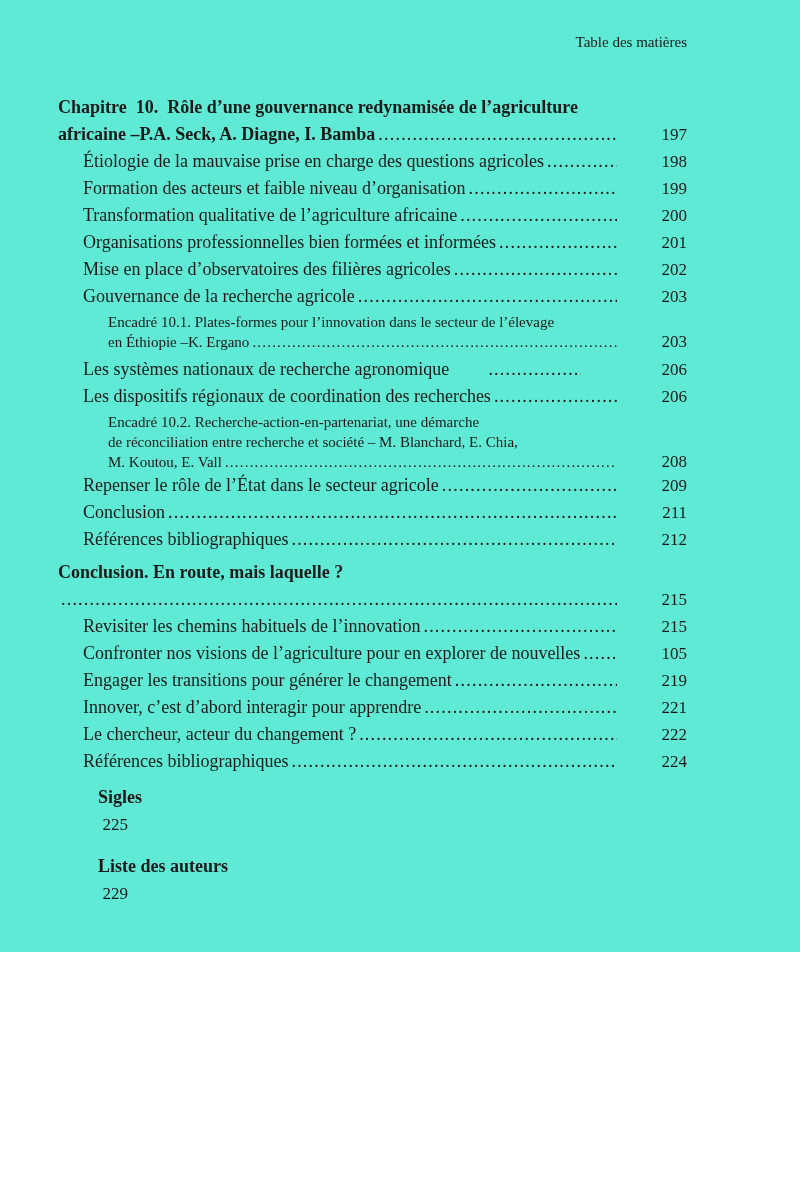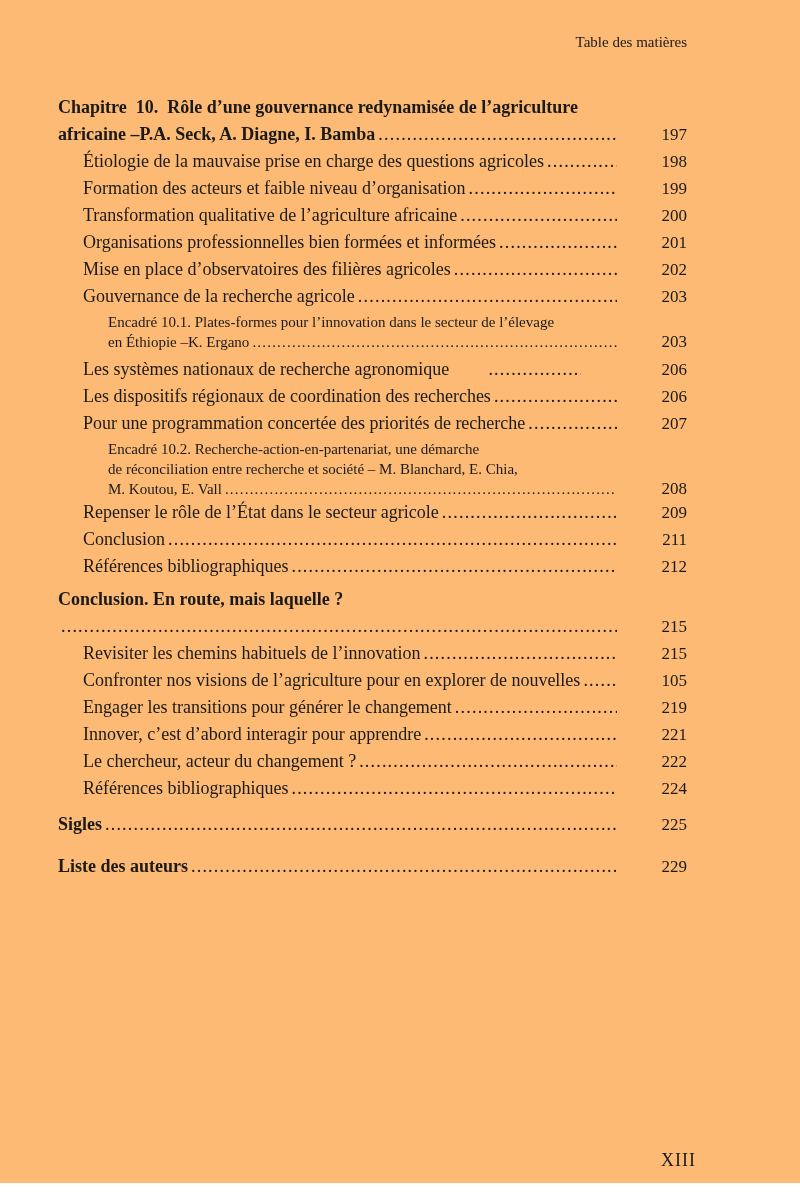--- a/index.html
+++ b/index.html
@@ -10,7 +10,7 @@
     color: #1a1a1a;
     font-family: "Liberation Serif", "DejaVu Serif", serif;
   }
-  .page { position: relative; width: 800px; height: 1183px; overflow: hidden; background: #fdba74; }
+  .page { position: relative; width: 800px; height: 952px; overflow: hidden; background: #5eead4; }
 
   .running-head { position: absolute; top: 34px; right: 113px; font-size: 15px; }
 

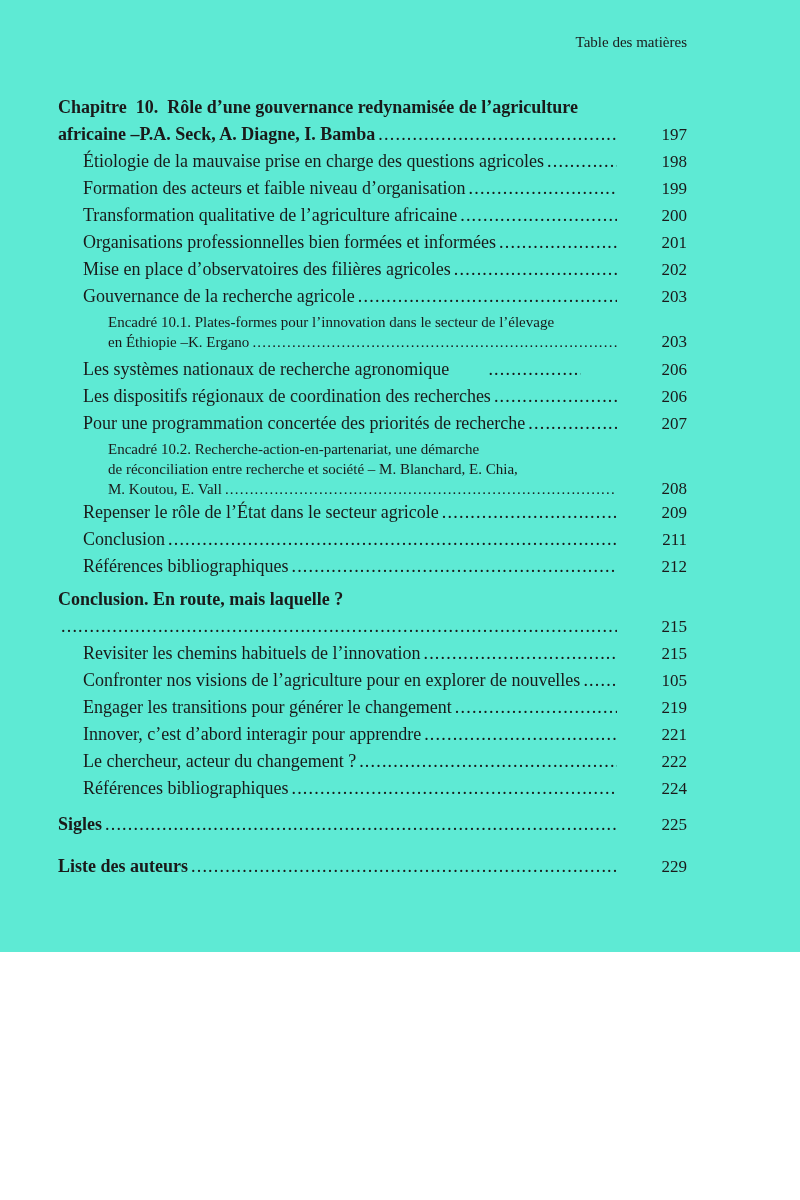--- a/index.html
+++ b/index.html
@@ -122,11 +122,6 @@
         <span class="leader"></span>
         <span class="pg">206</span>
       </div>
-      <div class="row lvl1">
-        <span class="t">Pour une programmation concertée des priorités de recherche</span>
-        <span class="leader"></span>
-        <span class="pg">207</span>
-      </div>
 
       <div class="mt2">
         <div class="lvl2">Encadré 10.2. Recherche-action-en-partenariat, une démarche</div>

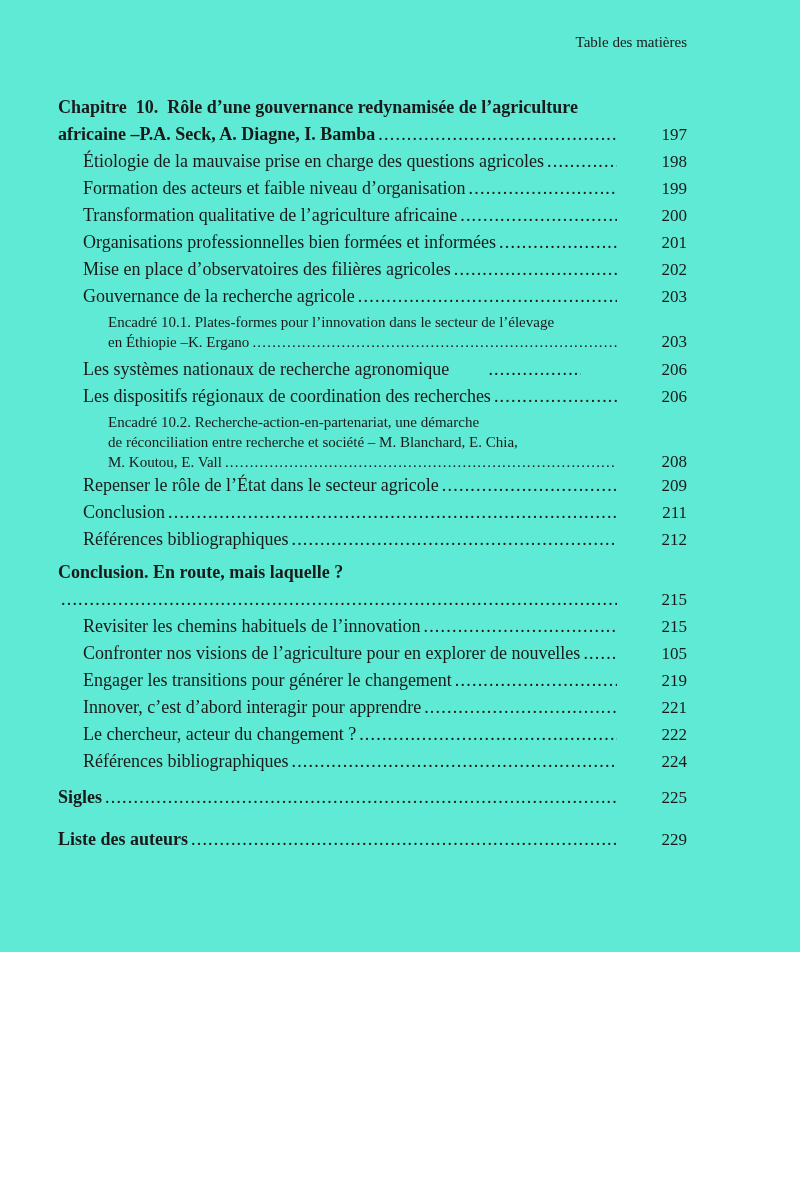--- a/index.html
+++ b/index.html
@@ -48,7 +48,7 @@
   .mt8 { margin-top: 8px; }
   .mt13 { margin-top: 13px; }
 
-  .bm { font-size: 18px; line-height: 28px; }
+  .bm { font-size: 18px; line-height: 28px; flex-direction: column; }
   .bm .t { font-weight: bold; }
 
   .folio { position: absolute; top: 1150px; right: 104px; font-size: 18px; letter-spacing: 1px; }

